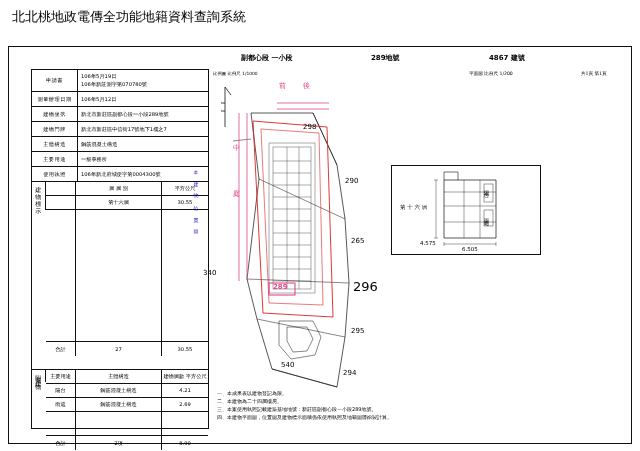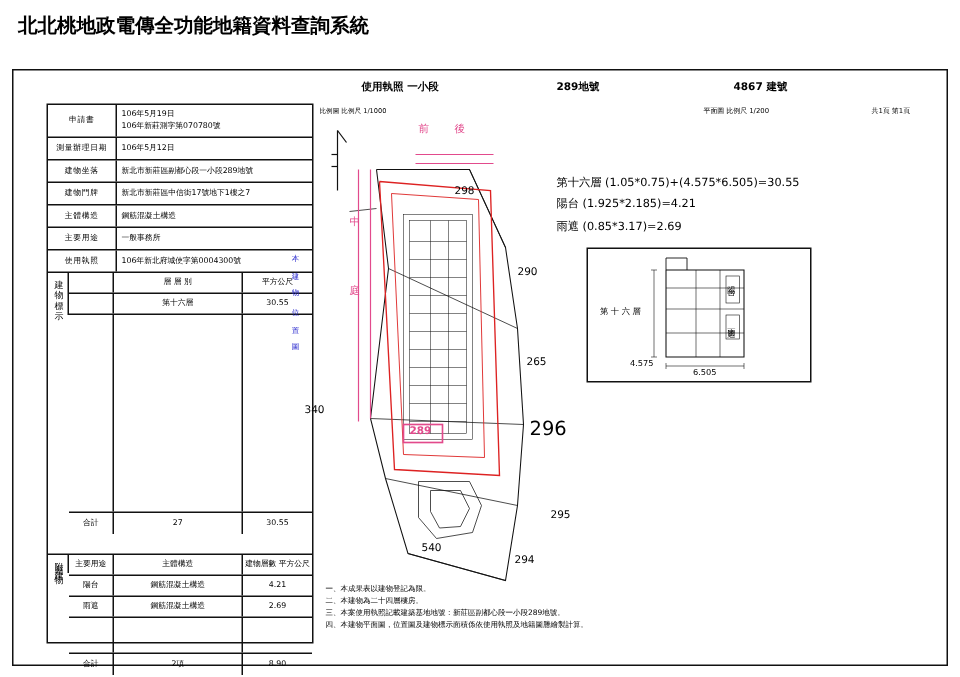--- a/index.html
+++ b/index.html
@@ -17,7 +17,7 @@
   }
   .sys-title {
     position:absolute; left:12px; top:8px;
-    font-size:13px; font-weight:bold; letter-spacing:0px;
+    font-size:13px; font-weight:normal; letter-spacing:0px;
   }
   .doc-title {
     position:absolute; left:14px; top:28px;

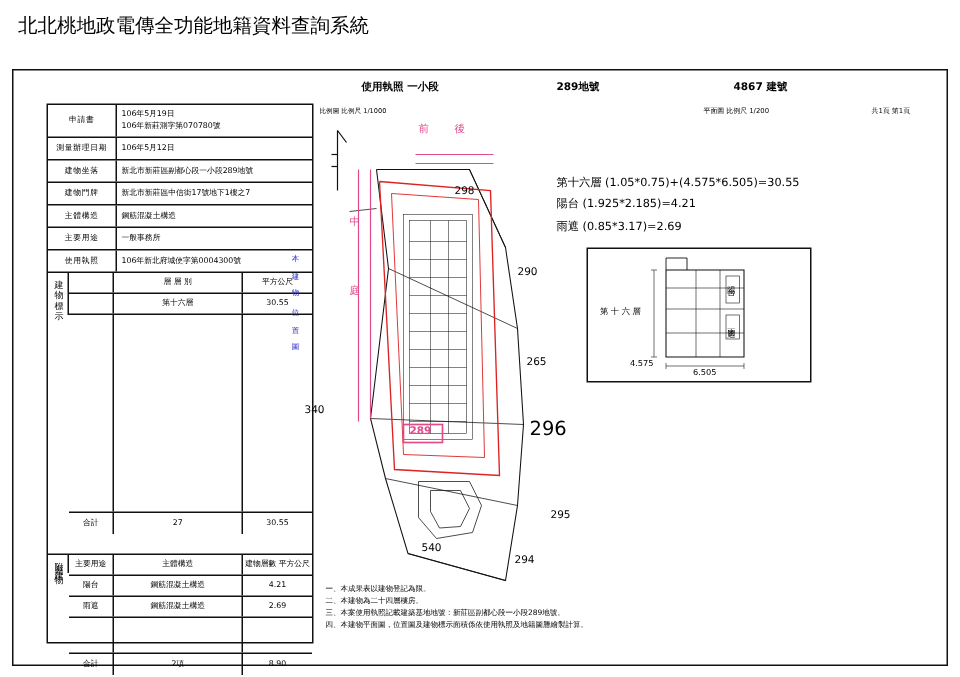--- a/index.html
+++ b/index.html
@@ -119,7 +119,7 @@
 <div class="frame">
 
 
-  <div class="maphdr" style="left:232px;top:6px;">使用執照 一小段</div>
+  <div class="maphdr" style="left:232px;top:6px;">副都心段 一小段</div>
   <div class="maphdr" style="left:362px;top:6px;">289地號</div>
   <div class="maphdr" style="left:480px;top:6px;">4867 建號</div>
   <div style="position:absolute;left:460px;top:24px;font-size:4.6px;">平面圖 比例尺   1/200</div>

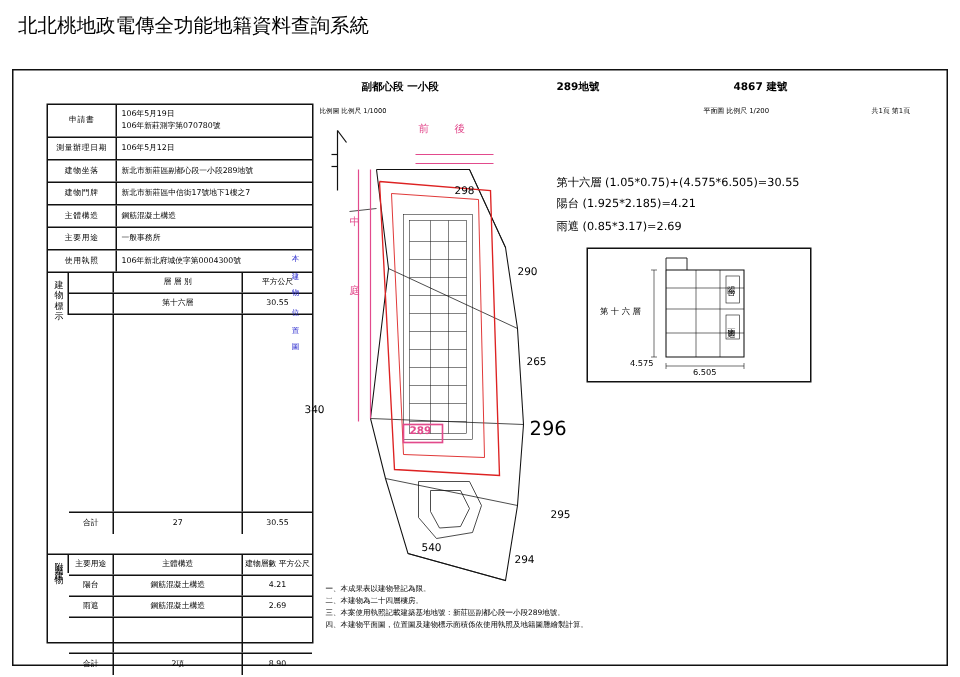--- a/index.html
+++ b/index.html
@@ -301,11 +301,6 @@
     <div class="vert" style="position:absolute;left:-24px;top:96px;font-size:5px;letter-spacing:3px;color:#2222cc;">本 建 物 位 置 圖</div>
   </div>
 
-  <div class="calc" style="left:362px;top:68px;">
-    <div>第十六層 (1.05*0.75)+(4.575*6.505)=30.55</div>
-    <div>陽台 (1.925*2.185)=4.21</div>
-    <div>雨遮 (0.85*3.17)=2.69</div>
-  </div>
 
   <div class="floorbox">
     <svg width="148" height="88" viewBox="0 0 148 88">

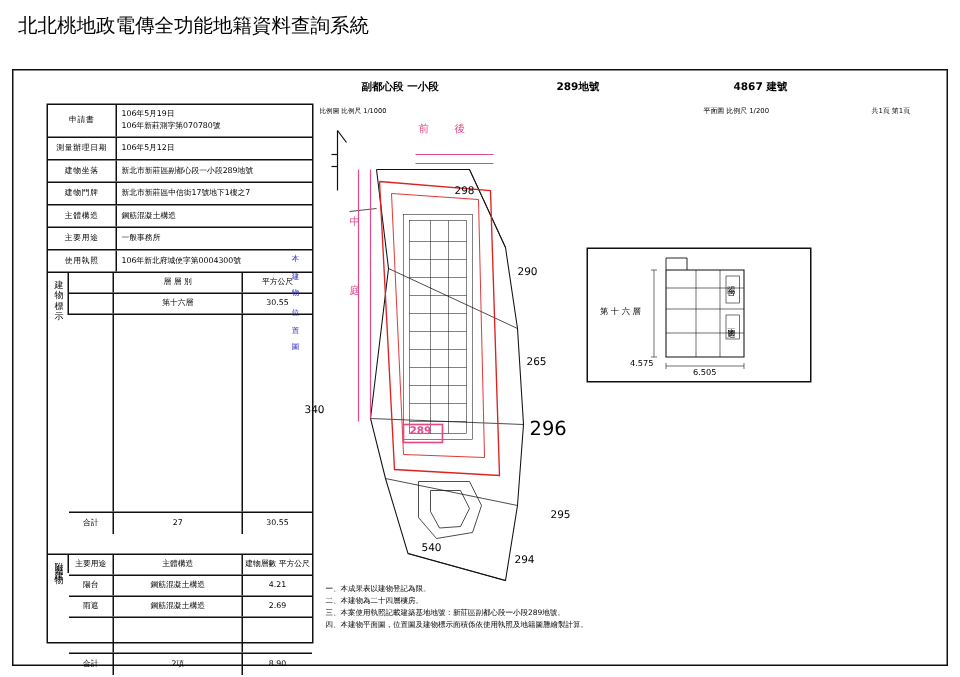--- a/index.html
+++ b/index.html
@@ -293,7 +293,7 @@
     <div style="position:absolute;left:128px;top:108px;font-size:7px;">290</div>
     <div style="position:absolute;left:134px;top:168px;font-size:7px;">265</div>
     <div style="position:absolute;left:136px;top:210px;font-size:13px;">296</div>
-    <div style="position:absolute;left:134px;top:270px;font-size:7px;margin-left:16px;">295</div>
+    <div style="position:absolute;left:134px;top:258px;font-size:7px;">295</div>
     <div style="position:absolute;left:126px;top:300px;font-size:7px;">294</div>
     <div style="position:absolute;left:64px;top:292px;font-size:7px;">540</div>
     <div style="position:absolute;left:-14px;top:200px;font-size:7px;">340</div>

